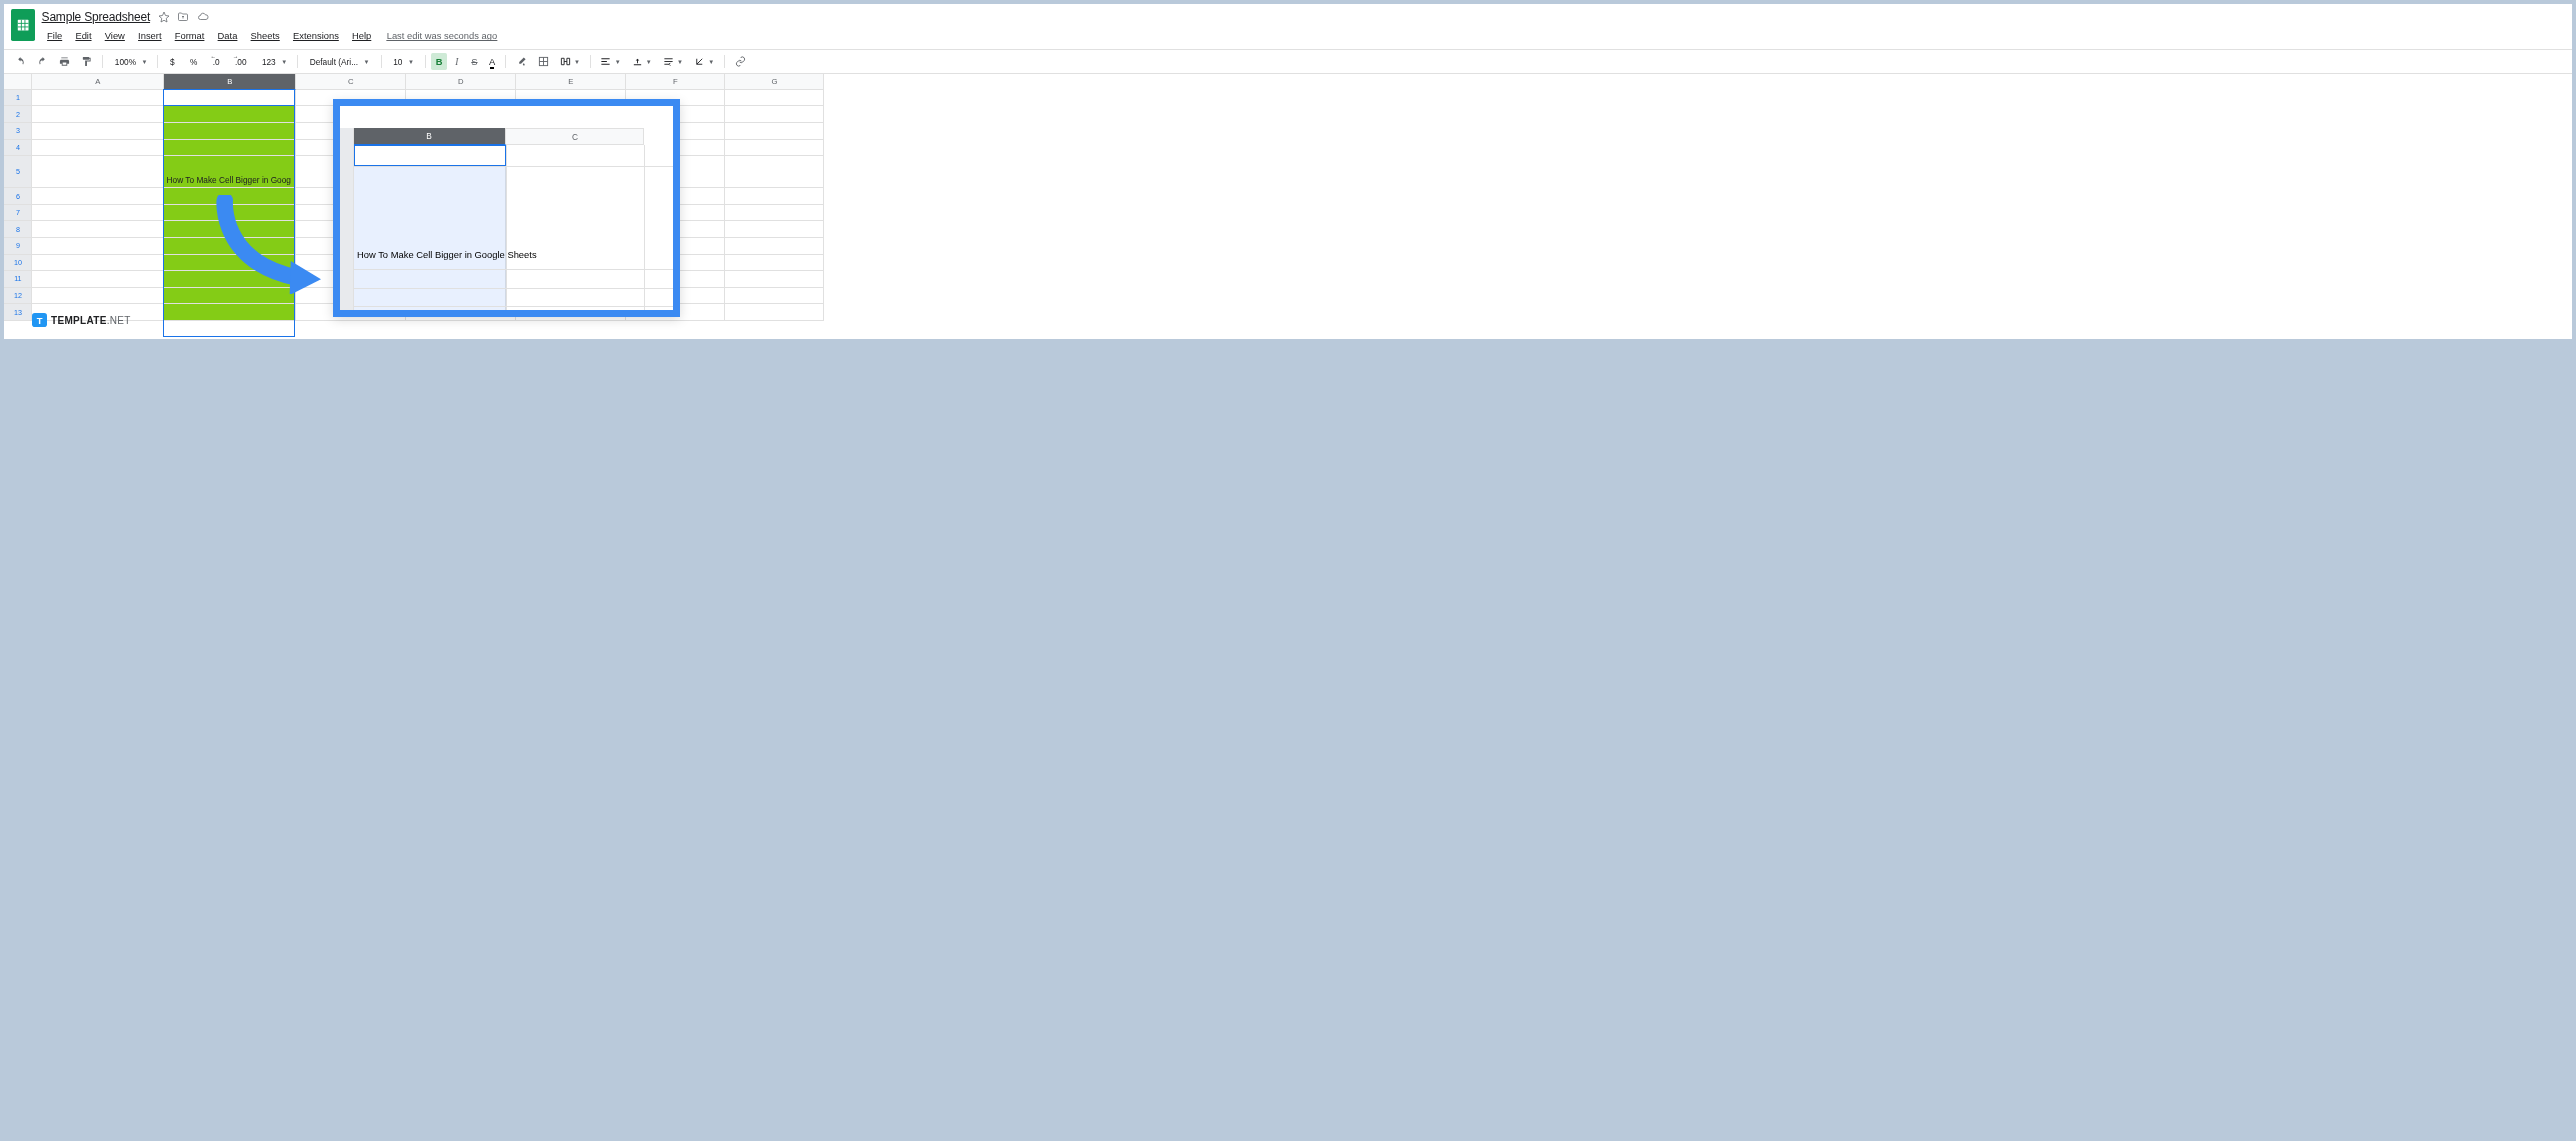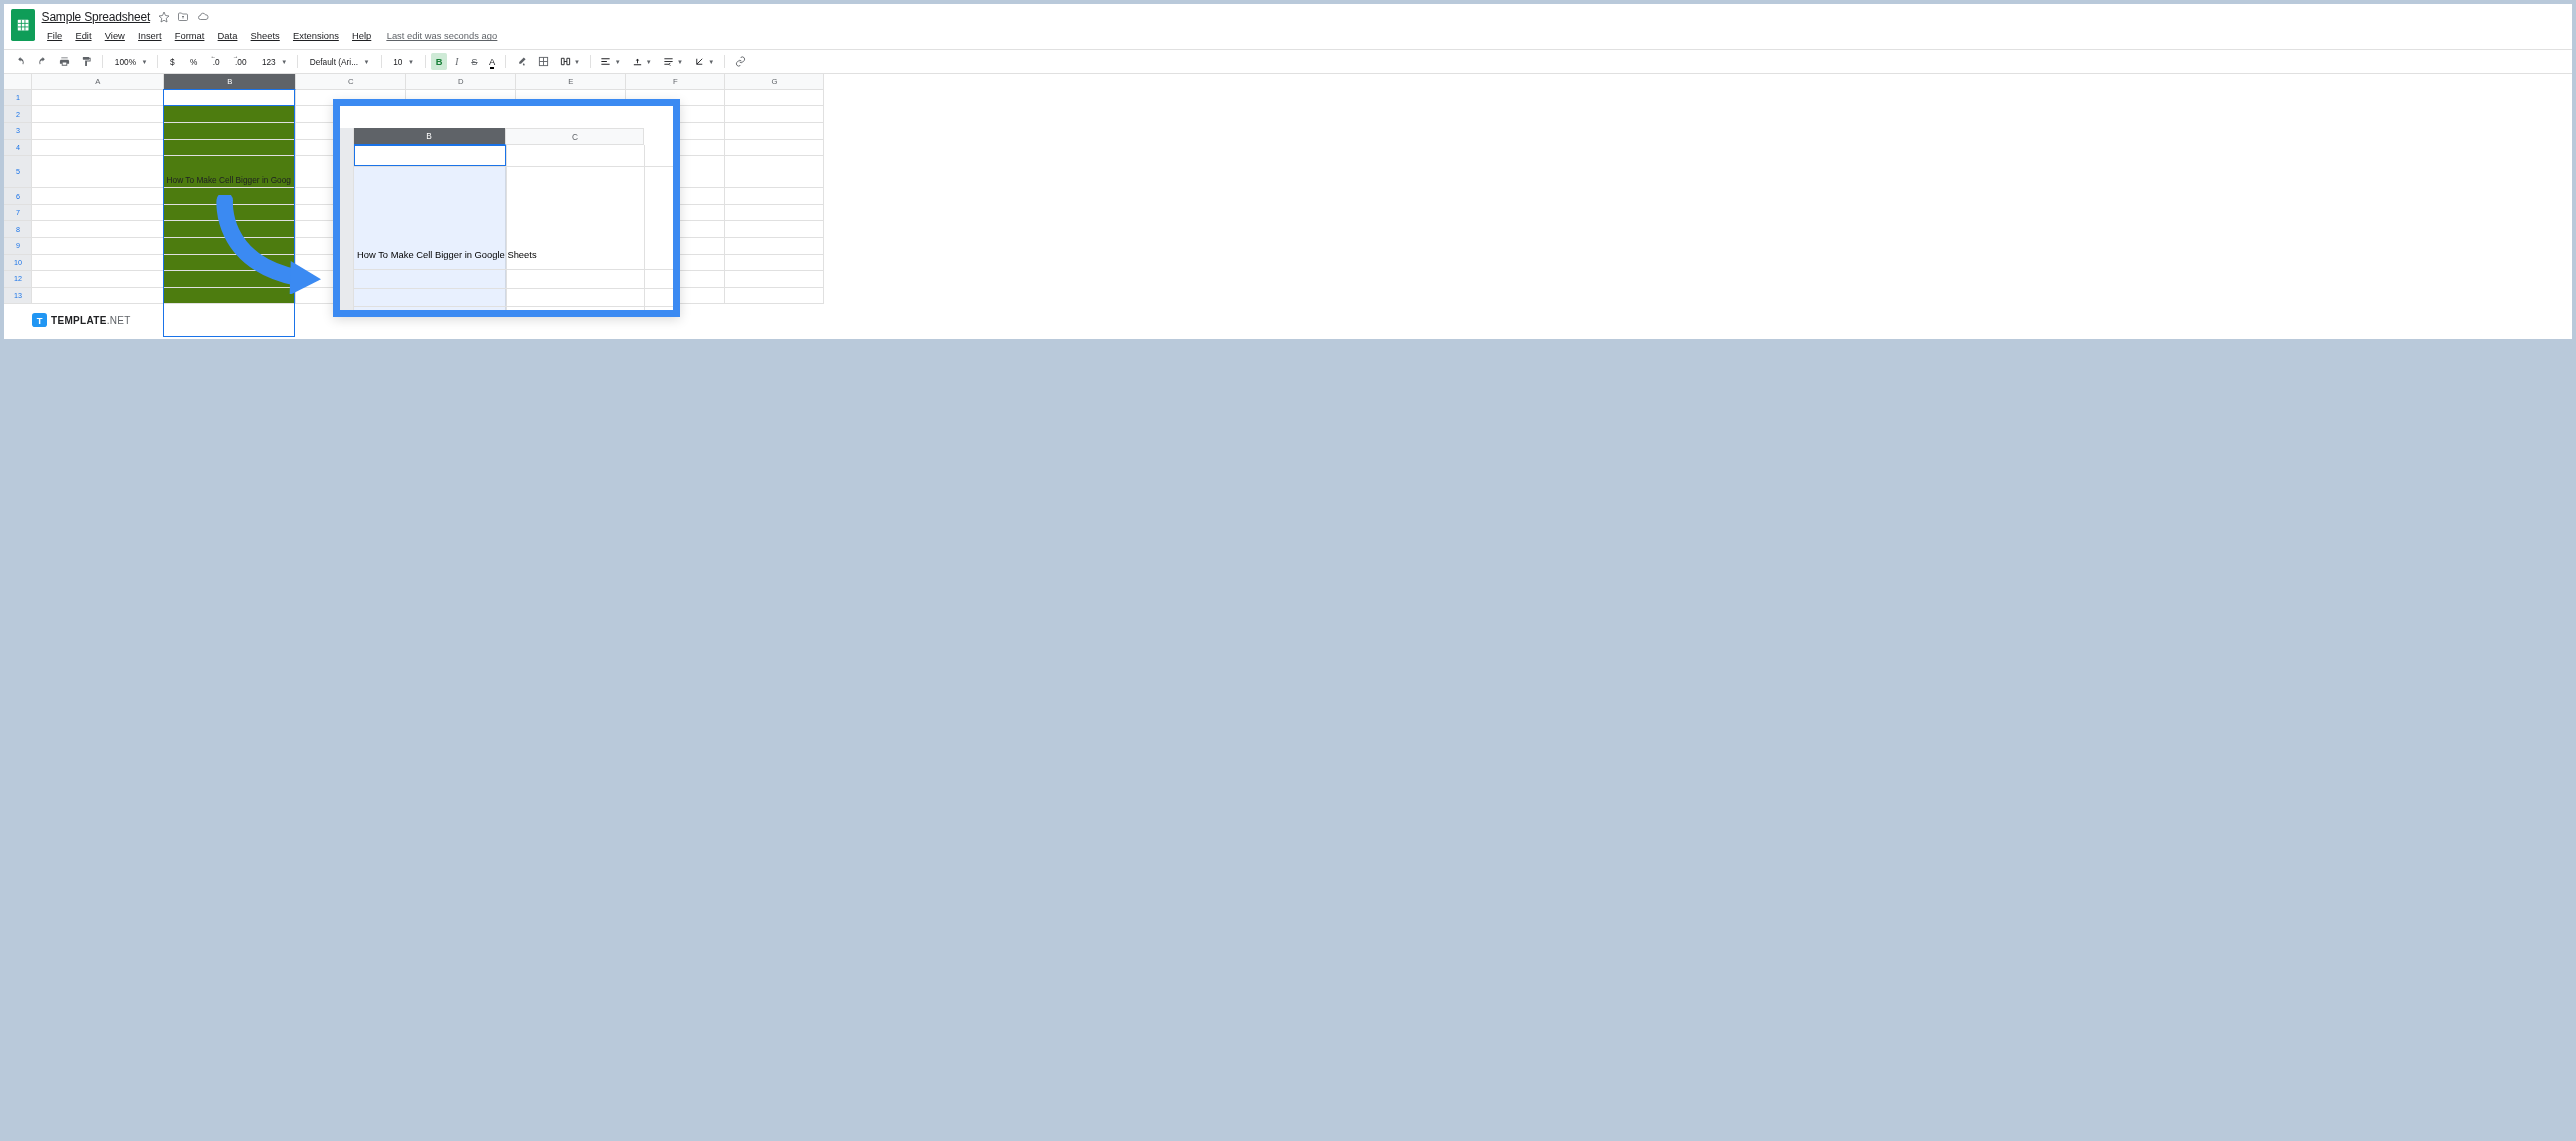--- a/index.html
+++ b/index.html
@@ -223,7 +223,7 @@
     align-items: center;
   }
   .cell.sel-col {
-    background: #4d7c0f;
+    background: #84cc16;
   }
   .col-selection-border {
     position: absolute;

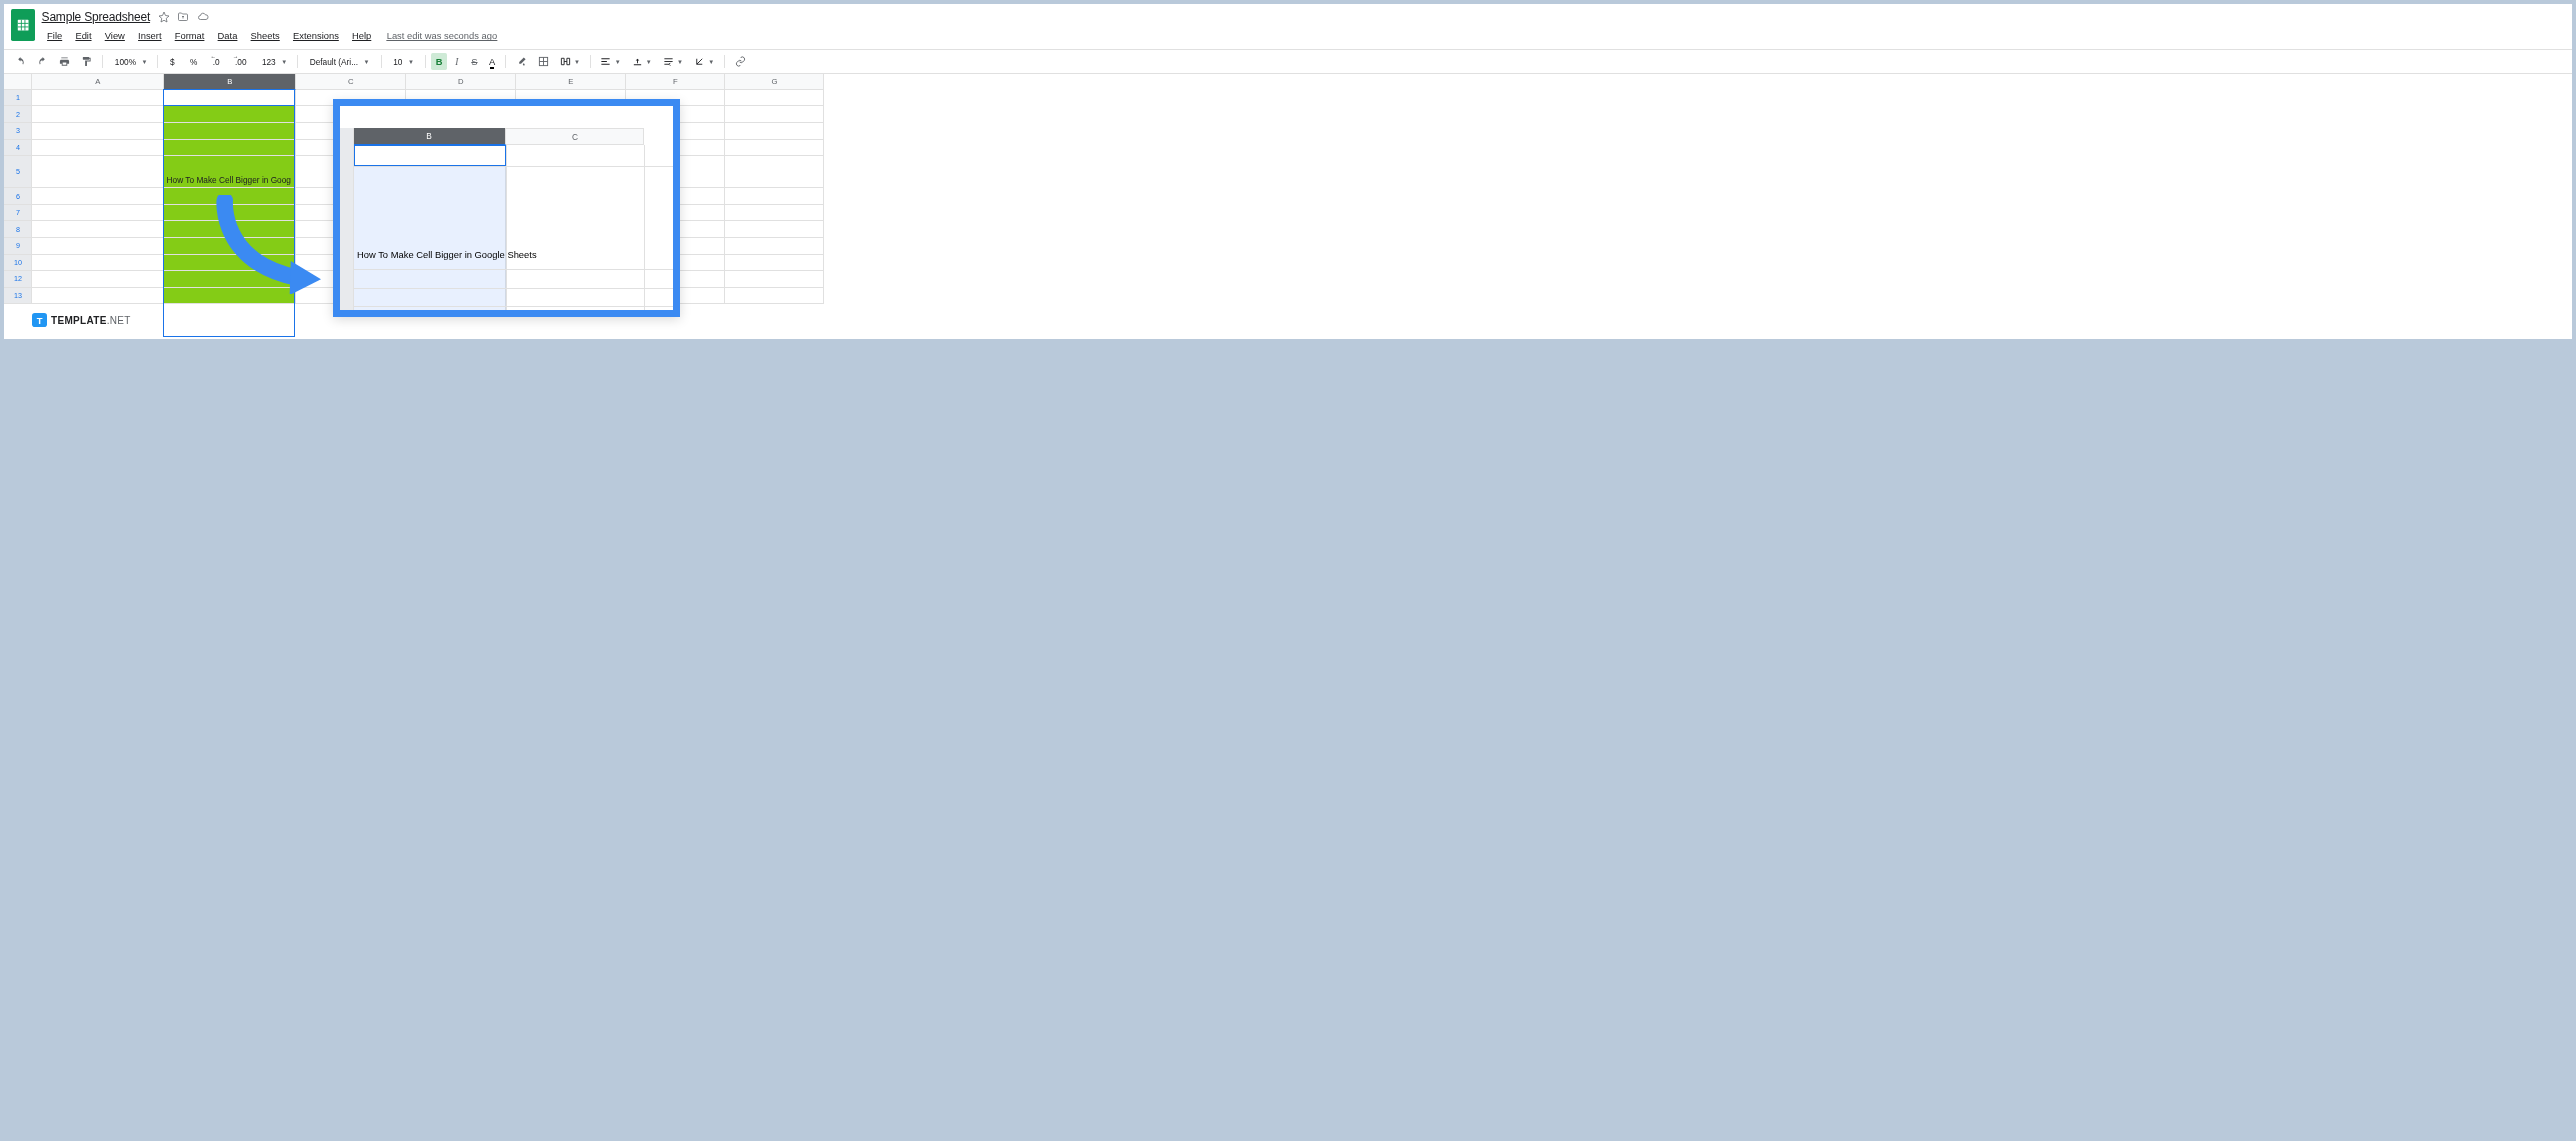--- a/index.html
+++ b/index.html
@@ -614,6 +614,16 @@
           <div class="cell" style="width: 99px; height: 16.6px;"></div>
         </div>
         <div style="display: flex;">
+          <div class="row-header highlighted" style="height: 16.6px;">11</div>
+          <div class="cell" style="width: 132px; height: 16.6px;"></div>
+          <div class="cell sel-col" style="width: 132px; height: 16.6px;"></div>
+          <div class="cell" style="width: 110px; height: 16.6px;"></div>
+          <div class="cell" style="width: 110px; height: 16.6px;"></div>
+          <div class="cell" style="width: 110px; height: 16.6px;"></div>
+          <div class="cell" style="width: 99px; height: 16.6px;"></div>
+          <div class="cell" style="width: 99px; height: 16.6px;"></div>
+        </div>
+        <div style="display: flex;">
           <div class="row-header highlighted" style="height: 16.6px;">12</div>
           <div class="cell" style="width: 132px; height: 16.6px;"></div>
           <div class="cell sel-col" style="width: 132px; height: 16.6px;"></div>

